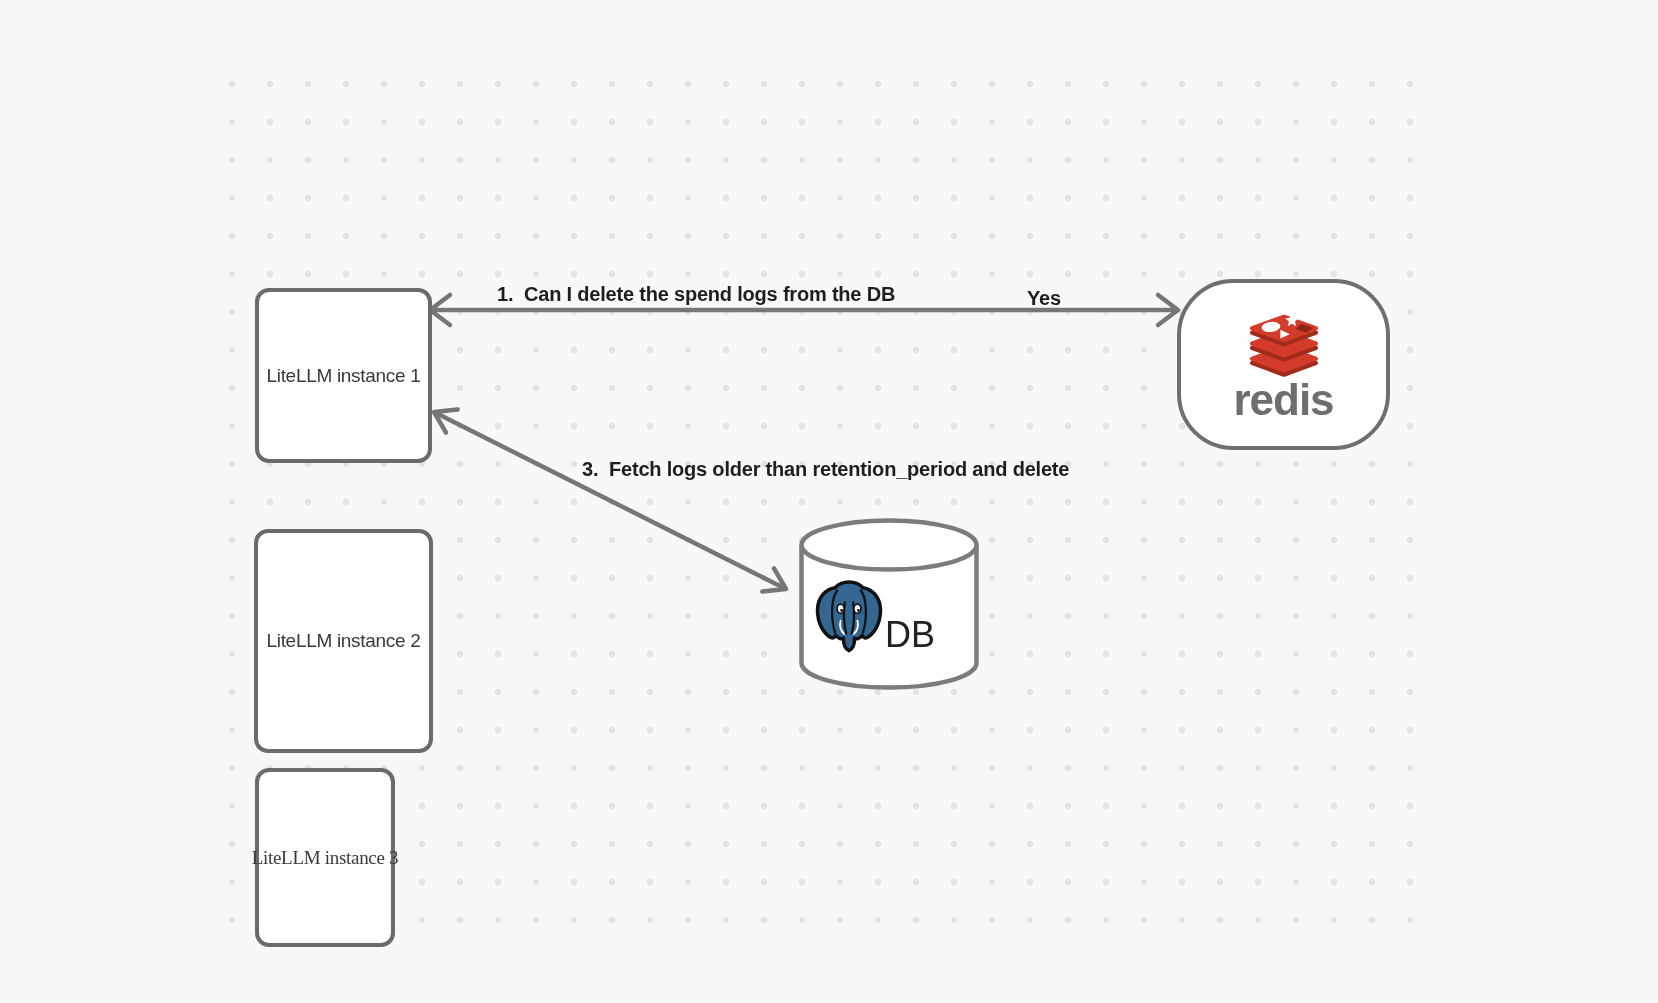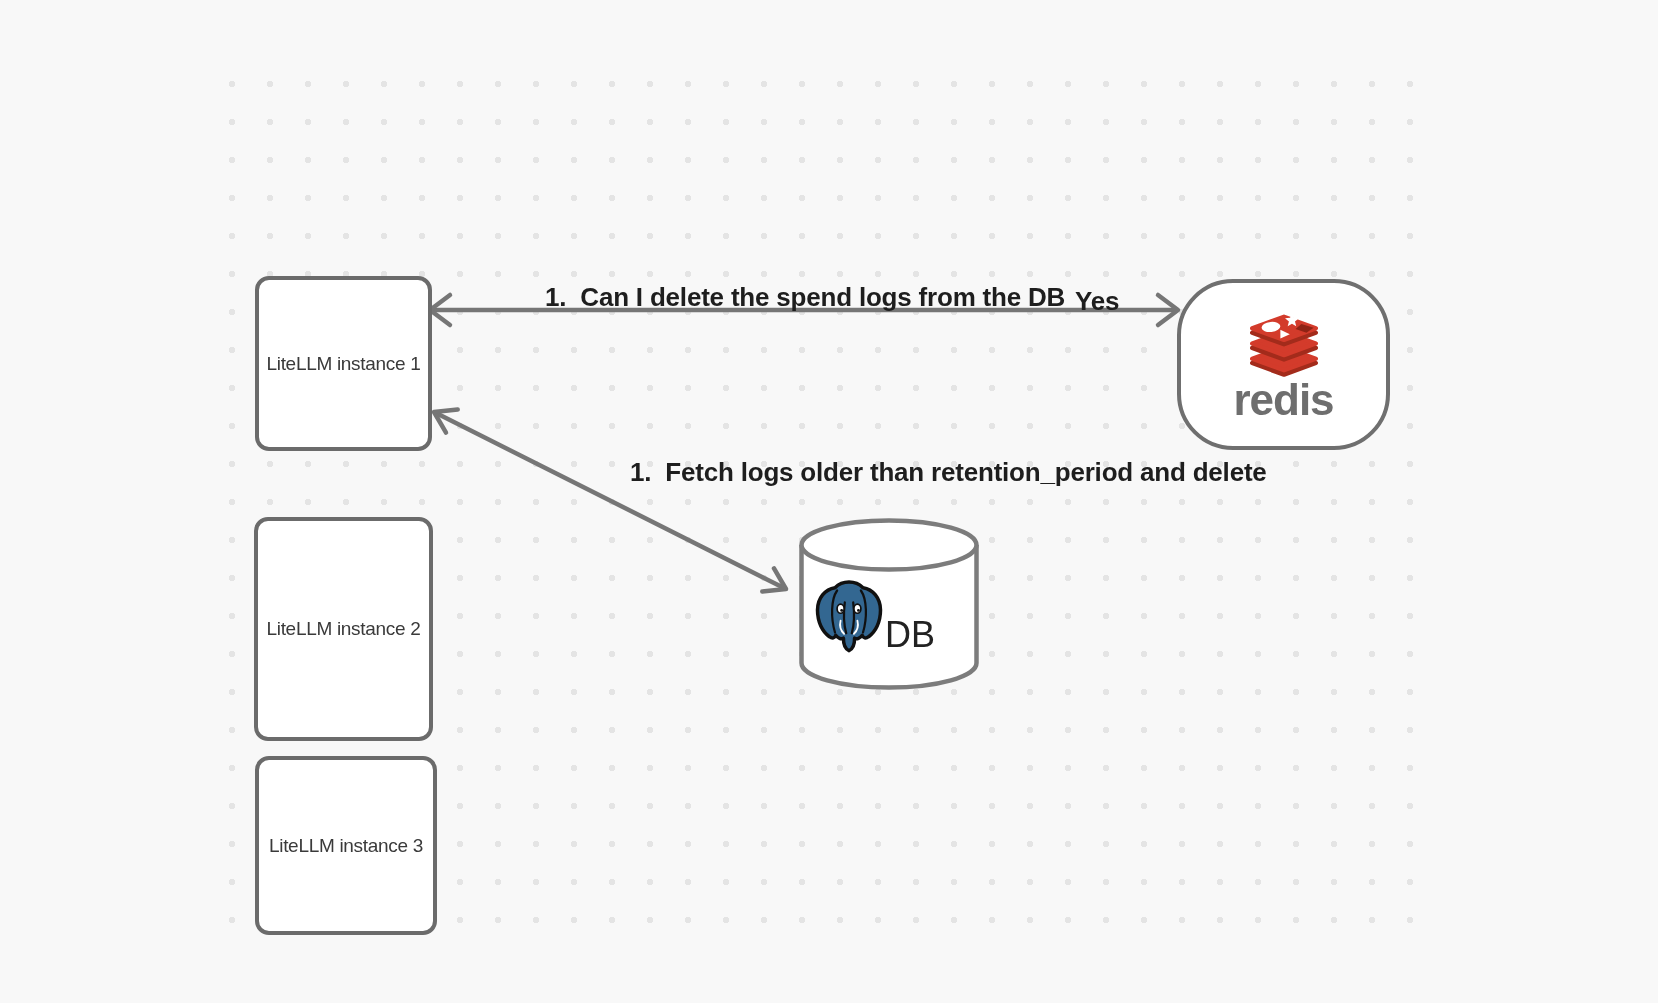--- a/index.html
+++ b/index.html
@@ -35,8 +35,8 @@
     letter-spacing:-1px;margin-top:2px;
   }
   .edge-label{
-    position:absolute;font-size:26px;font-weight:bold;color:#1e1e1e;
-    letter-spacing:-0.2px;white-space:pre;line-height:1.05;margin-left:48px;
+    position:absolute;font-size:20px;font-weight:bold;color:#1e1e1e;
+    letter-spacing:-0.2px;white-space:pre;line-height:1.05;
   }
   #edge-1-label{left:497px;top:284px;}
   #edge-1-response{left:1027px;top:288px;}

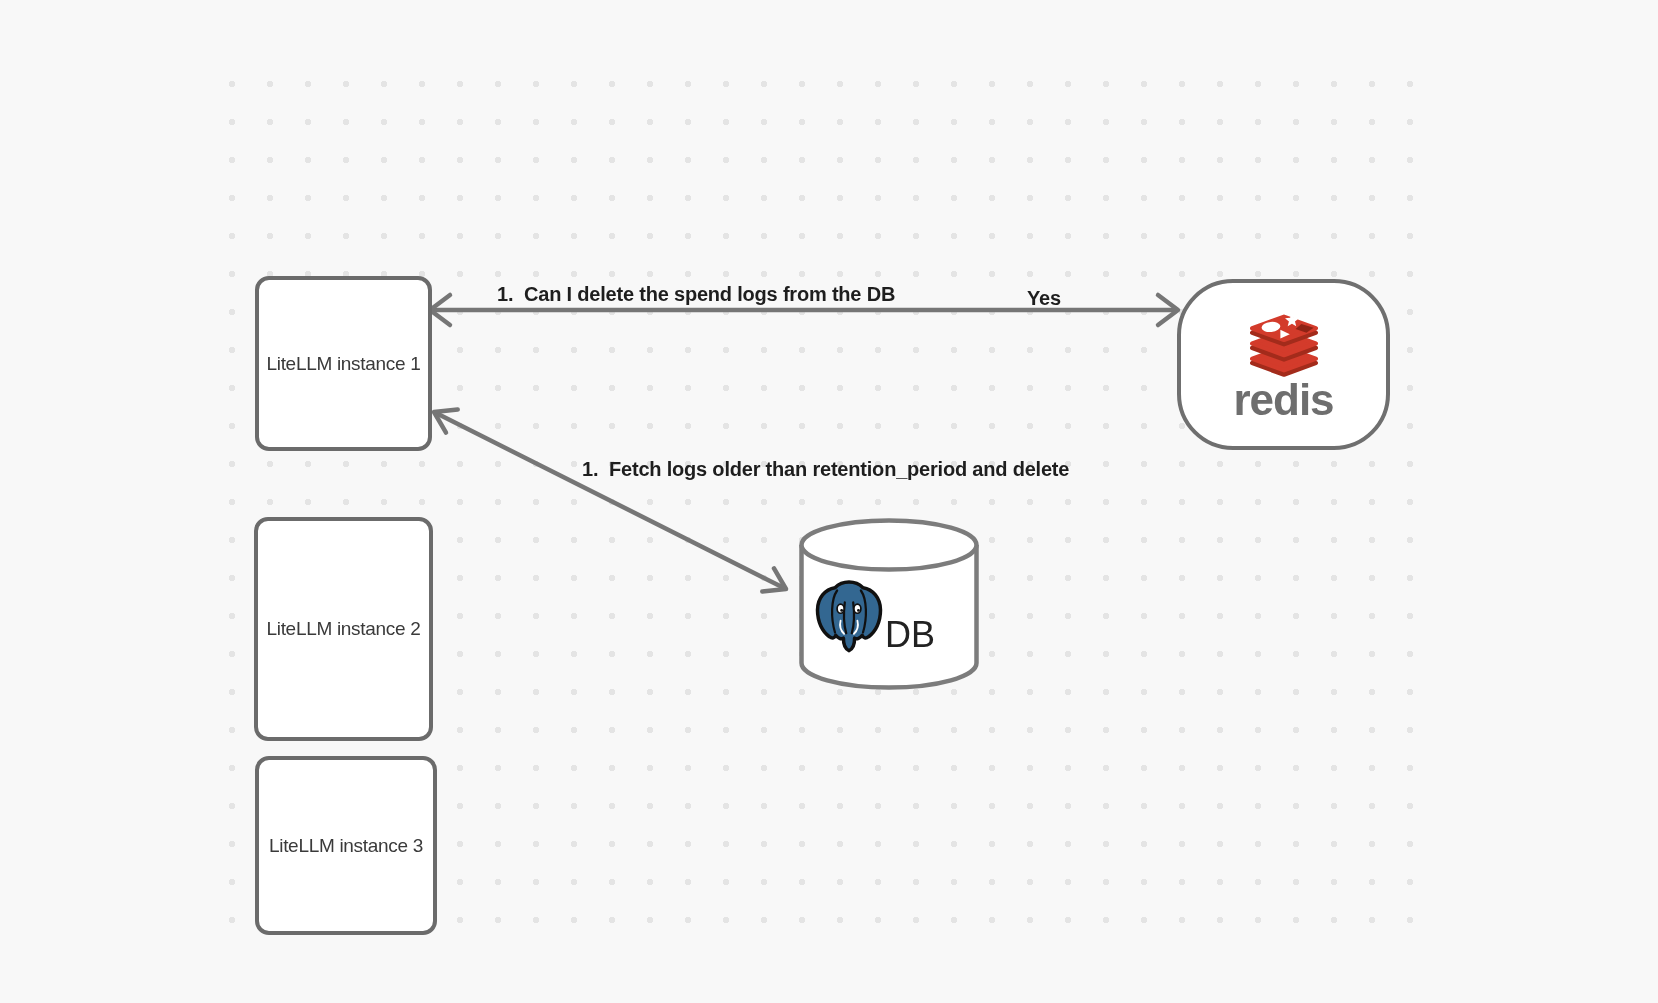--- a/index.html
+++ b/index.html
@@ -16,7 +16,7 @@
   .inst-box{
     position:absolute;box-sizing:border-box;
     background:#ffffff;border:4.5px solid #6b6b6b;border-radius:14px;
-    display:flex;align-items:center;justify-content:center;
+    display:flex;align-items:center;justify-content:center;margin-top:12px;
   }
   .inst-label{
     font-size:19px;letter-spacing:-0.3px;color:#3a3a3a;white-space:pre;

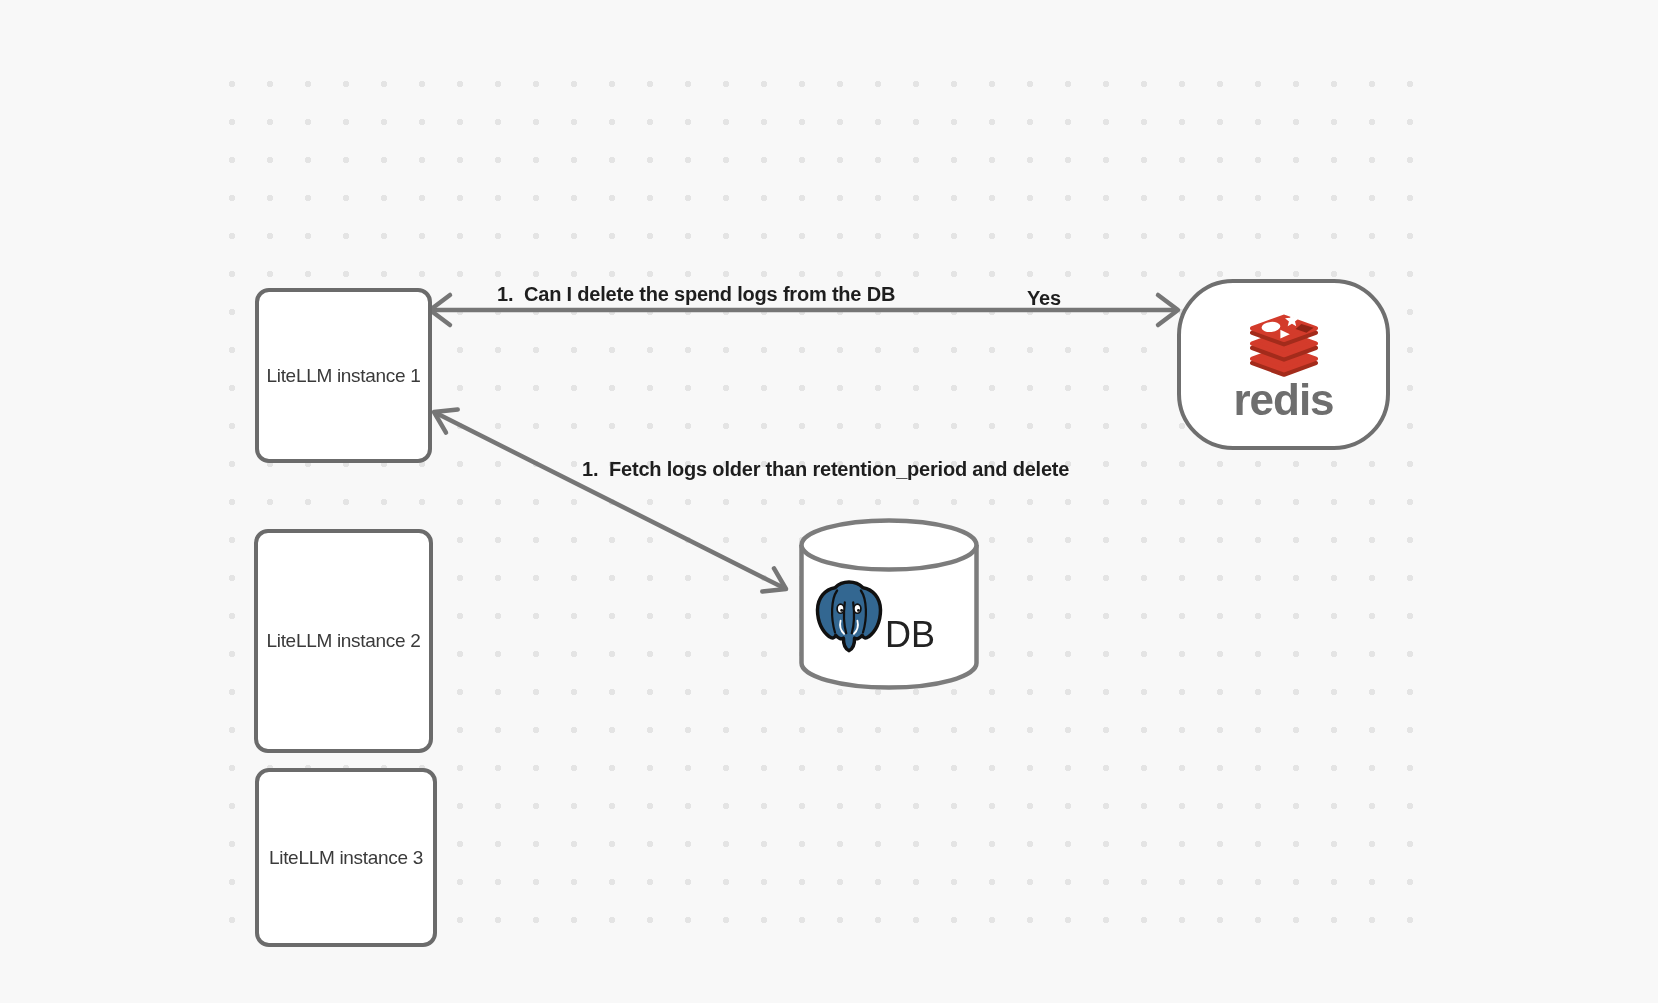--- a/index.html
+++ b/index.html
@@ -70,7 +70,7 @@
 
   <div class="edge-label" id="edge-1-label">1.  Can I delete the spend logs from the DB</div>
   <div class="edge-label" id="edge-1-response">Yes</div>
-  <div class="edge-label" id="edge-2-label">1.  Fetch logs older than retention_period and delete</div>
+  <div class="edge-label" id="edge-2-label">3.  Fetch logs older than retention_period and delete</div>
 
   <div class="inst-box" id="box-1">
     <span class="inst-label">LiteLLM instance 1</span>

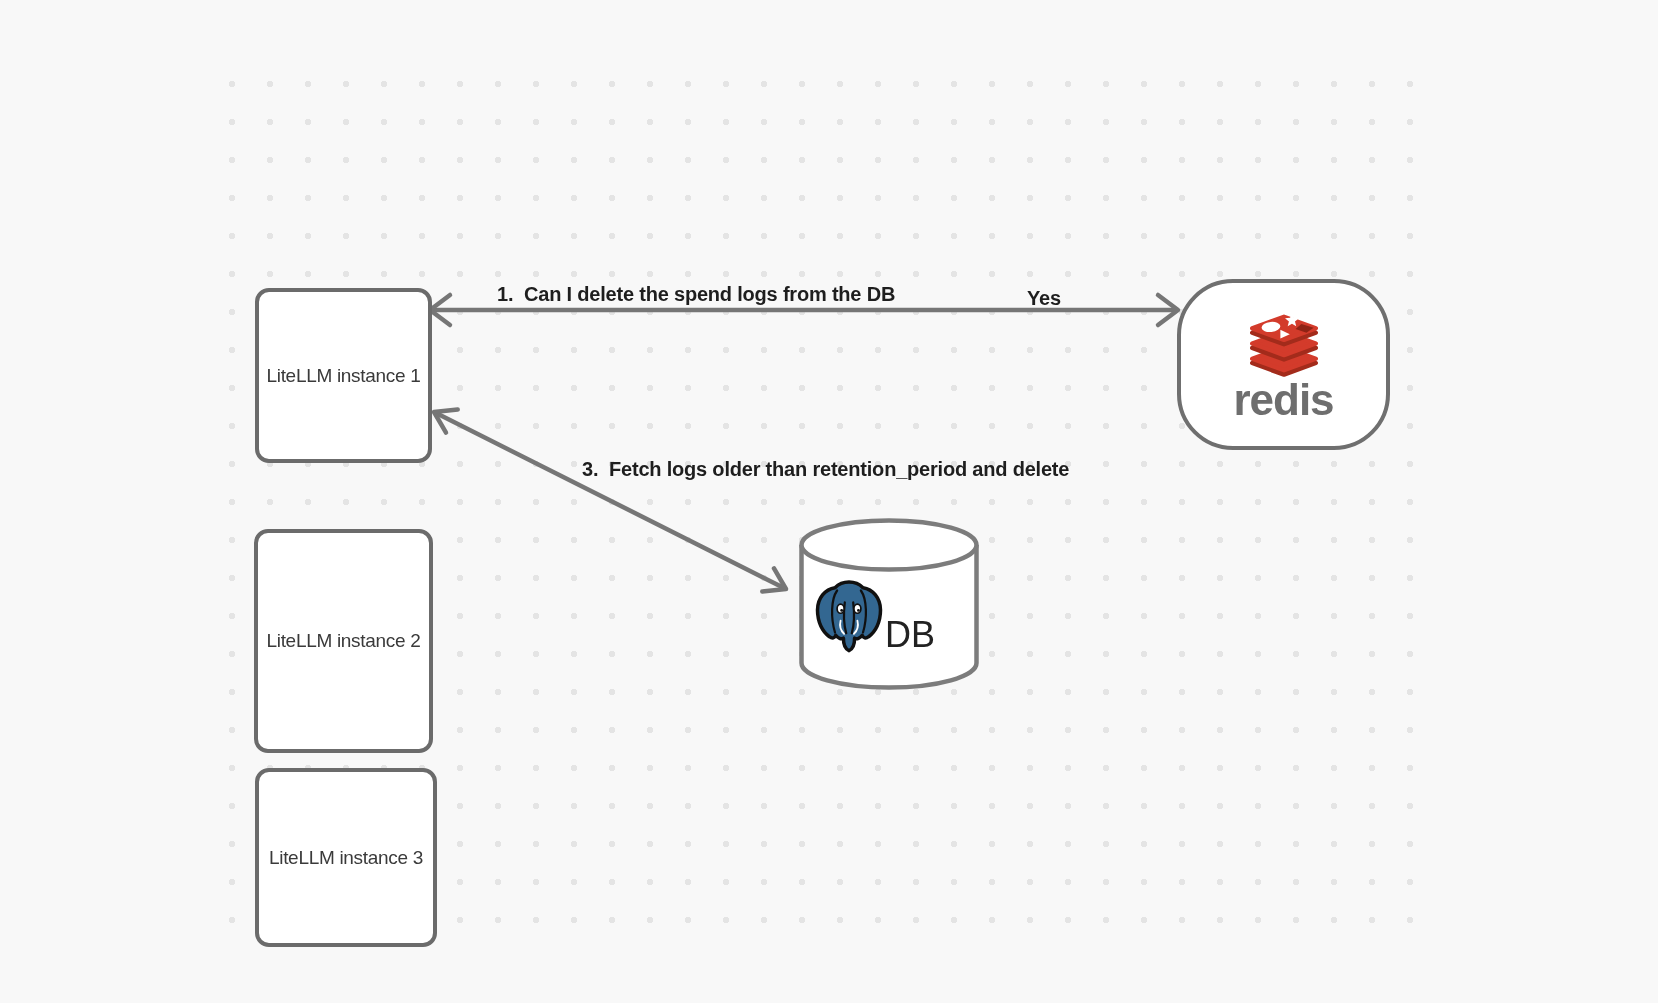--- a/index.html
+++ b/index.html
@@ -23,7 +23,7 @@
   }
   #box-1{left:255px;top:276px;width:177px;height:175px;}
   #box-2{left:254px;top:517px;width:179px;height:224px;}
-  #box-3{left:255px;top:756px;width:182px;height:179px;}
+  #box-3{left:255px;top:756px;width:140px;height:179px;font-family:Liberation Serif, serif;}
   #redis-node{
     position:absolute;box-sizing:border-box;
     left:1177px;top:279px;width:213px;height:171px;

